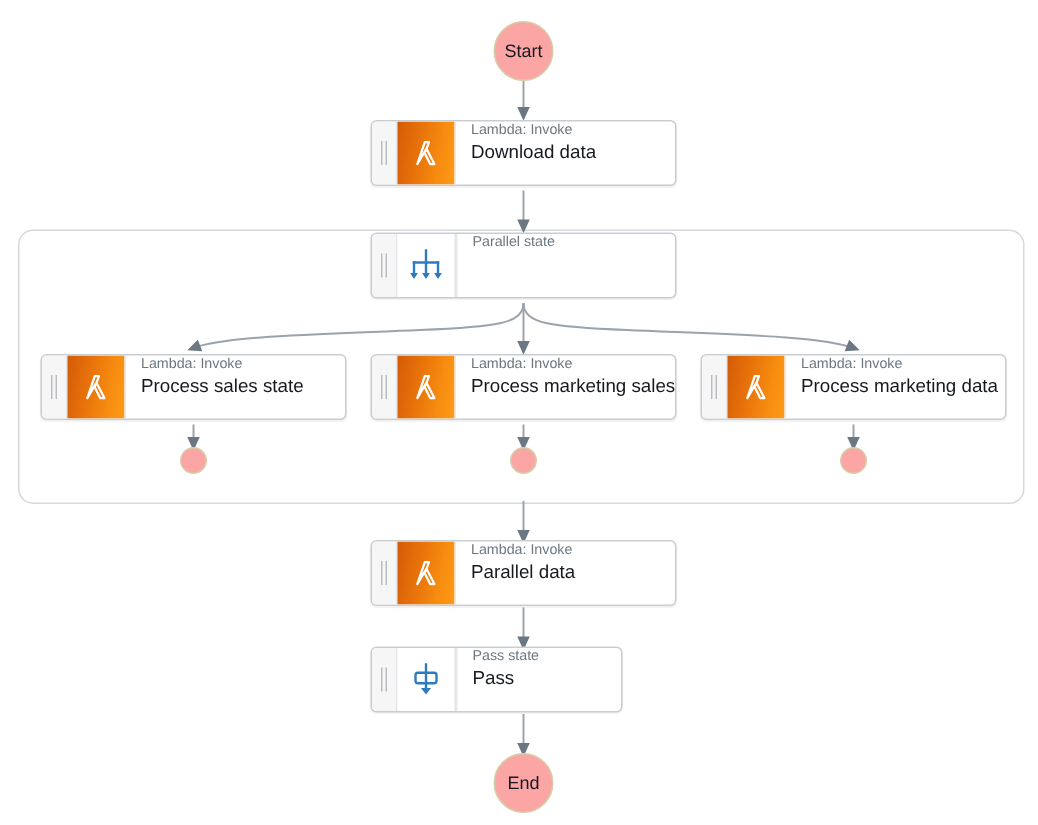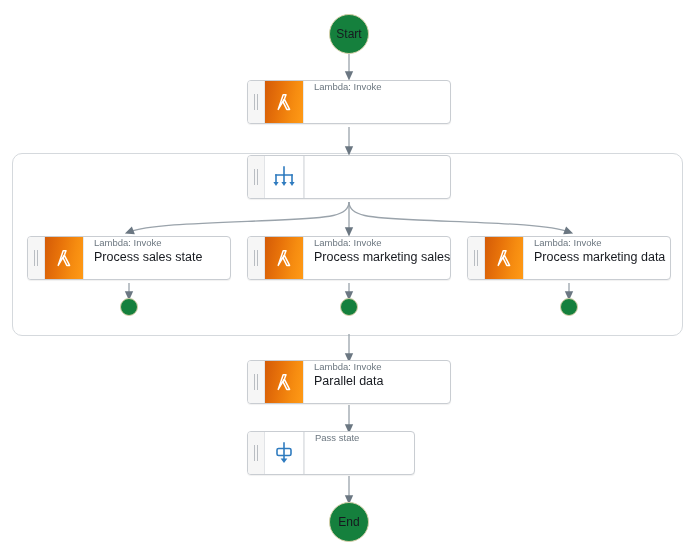--- a/index.html
+++ b/index.html
@@ -28,7 +28,7 @@
   .terminal{
     position:absolute;
     border-radius:50%;
-    background:#15803d;
+    background:#fca5a5;
     border:1px solid #d4cfa8;
     display:flex;align-items:center;justify-content:center;
     color:#16191f;

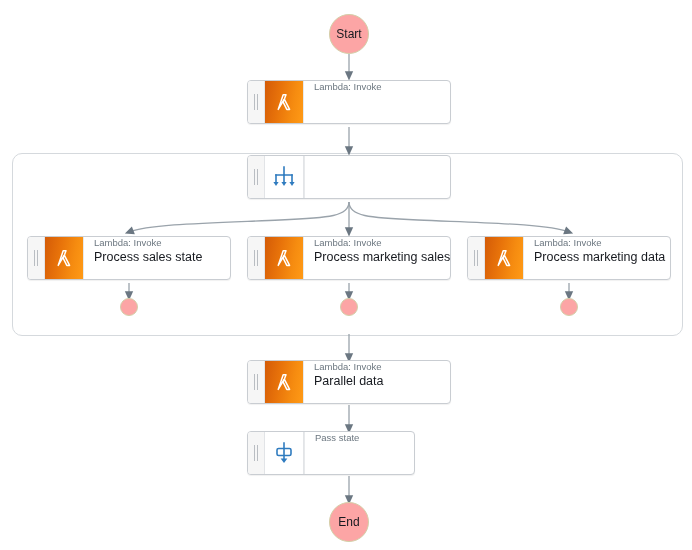--- a/index.html
+++ b/index.html
@@ -137,6 +137,7 @@
     </div>
     <div class="labels">
       <div class="sub">Lambda: Invoke</div>
+      <div class="title">Download data</div>
     </div>
   </div>
 

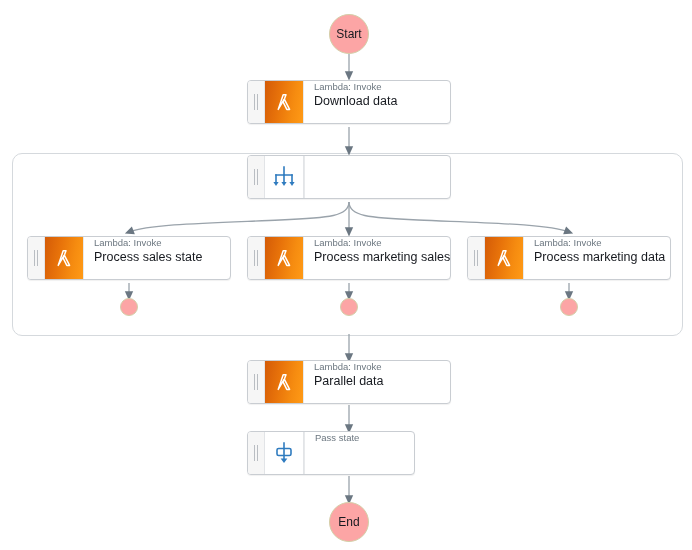--- a/index.html
+++ b/index.html
@@ -163,6 +163,7 @@
       </svg>
     </div>
     <div class="labels">
+      <div class="sub">Parallel state</div>
     </div>
   </div>
 

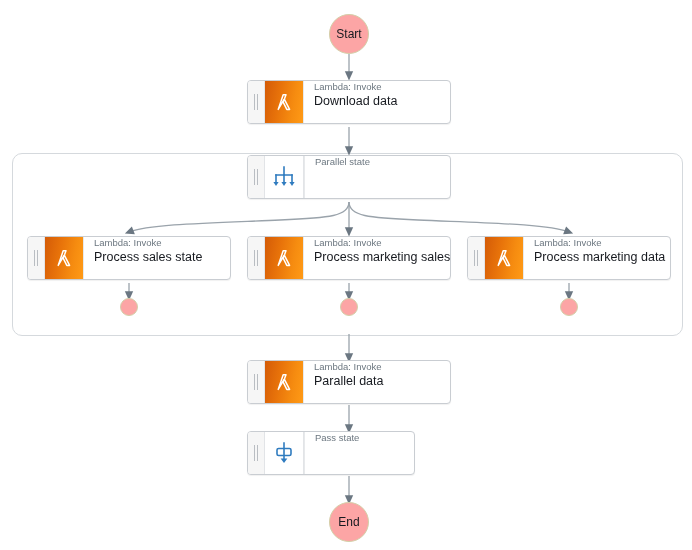--- a/index.html
+++ b/index.html
@@ -255,6 +255,7 @@
     </div>
     <div class="labels">
       <div class="sub">Pass state</div>
+      <div class="title">Pass</div>
     </div>
   </div>
 

